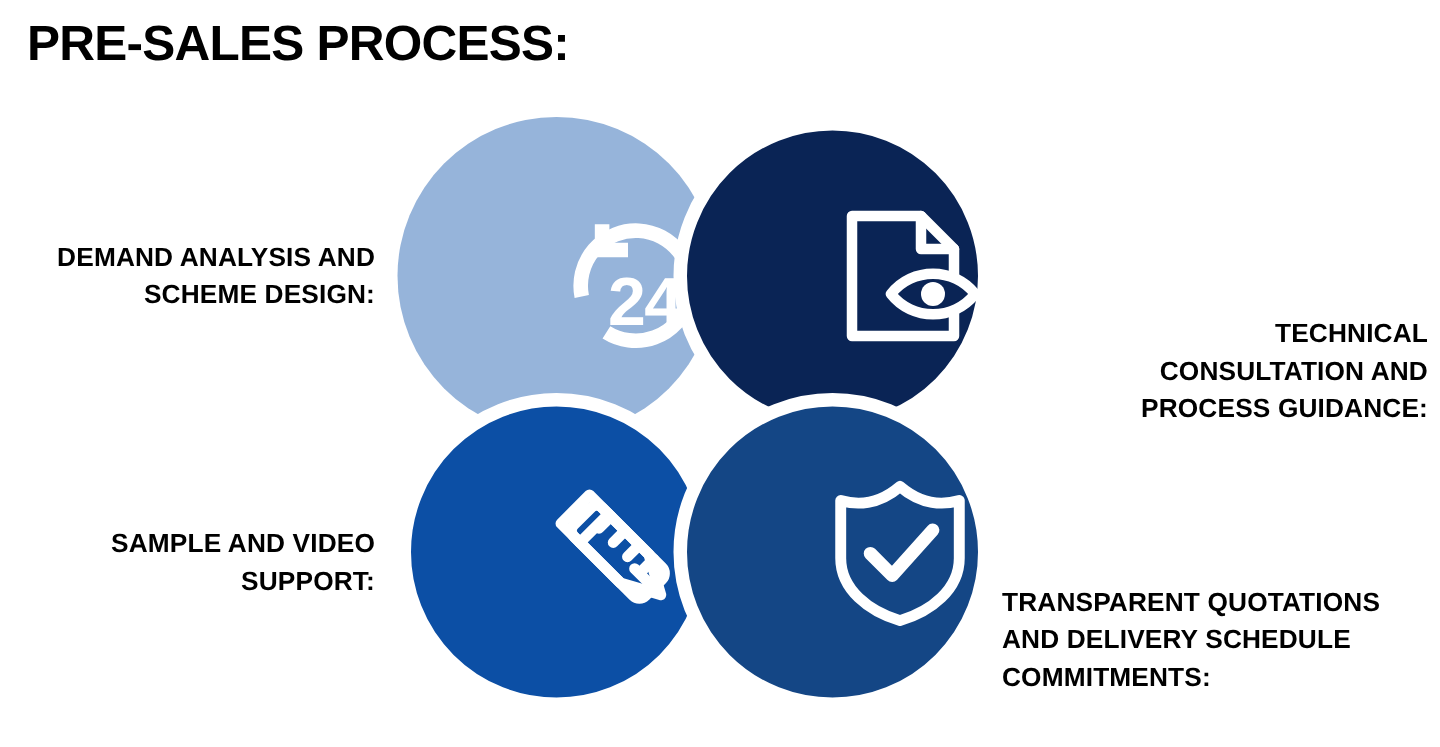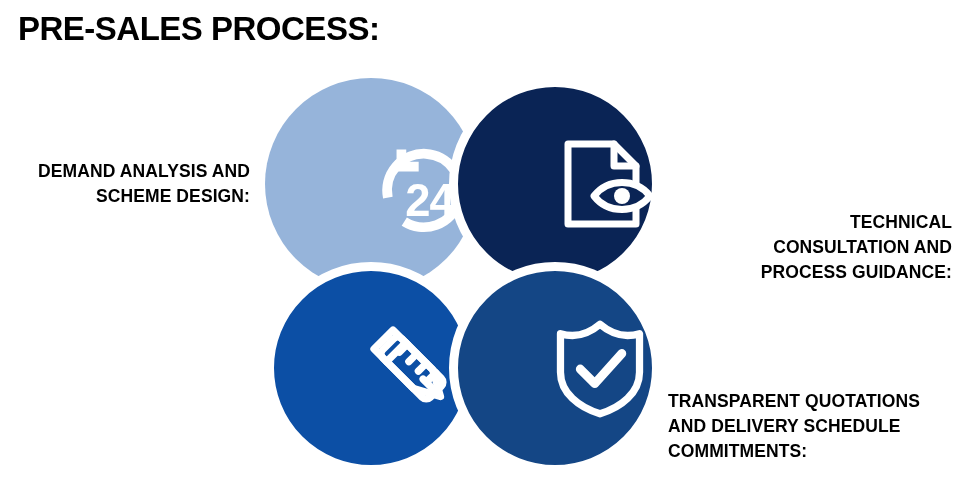--- a/index.html
+++ b/index.html
@@ -188,6 +188,7 @@
 
   <div class="label right-align" id="label-technical-consultation">TECHNICAL CONSULTATION AND PROCESS GUIDANCE:</div>
 
+  <div class="label right-align" id="label-sample-video">SAMPLE AND VIDEO SUPPORT:</div>
 
   <div class="label left-align" id="label-transparent-quotations">TRANSPARENT QUOTATIONS AND DELIVERY SCHEDULE COMMITMENTS:</div>
 

